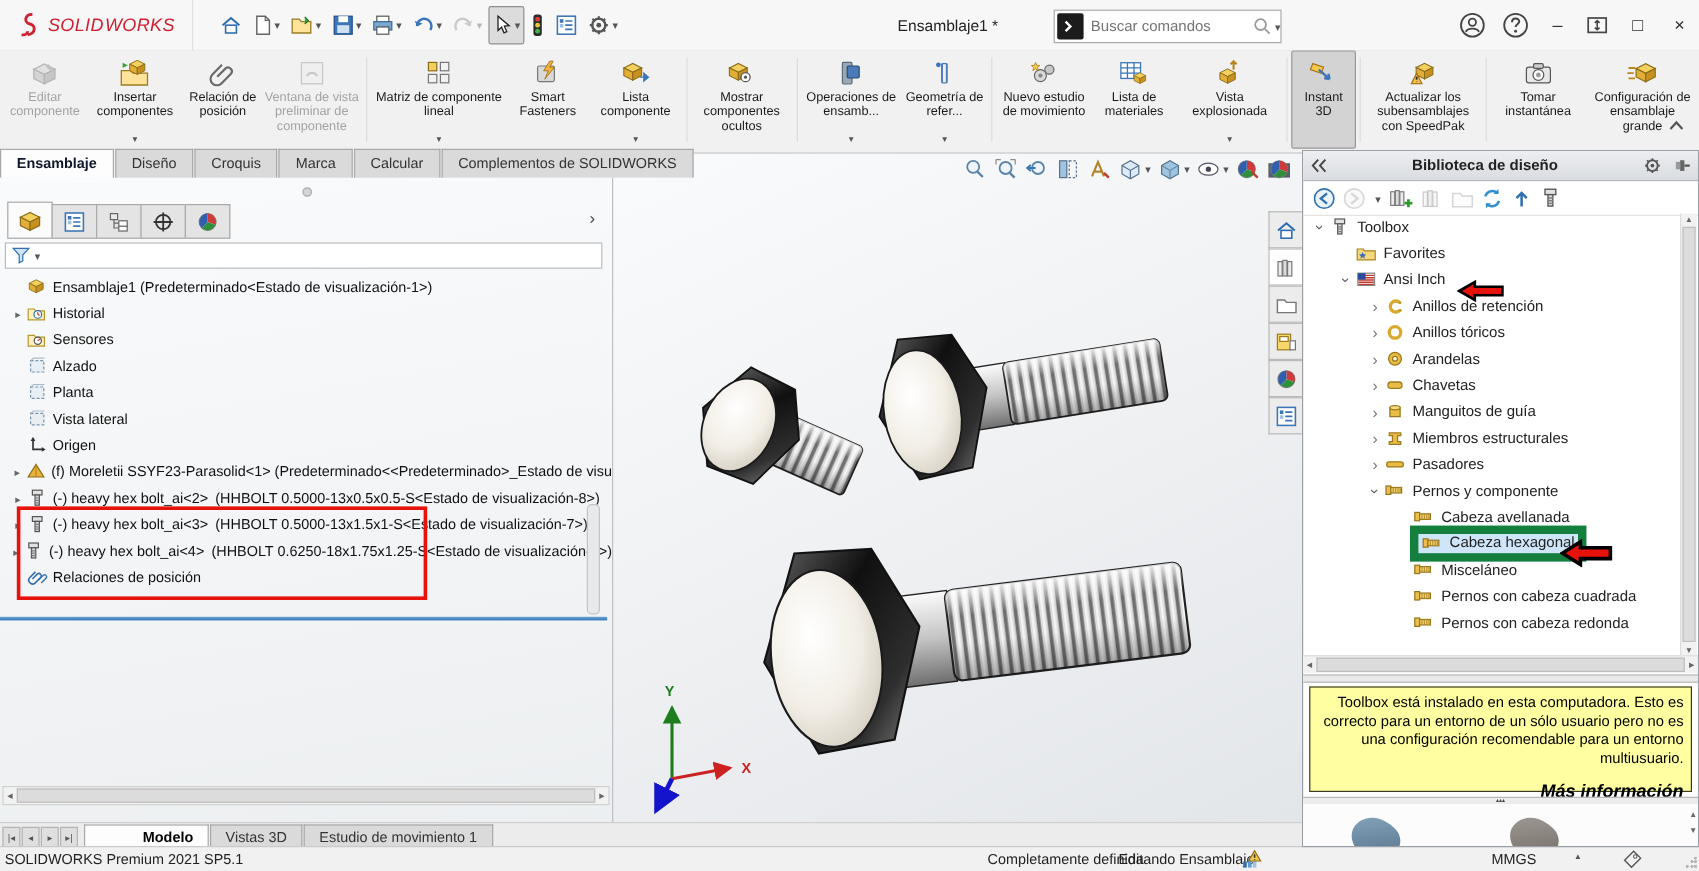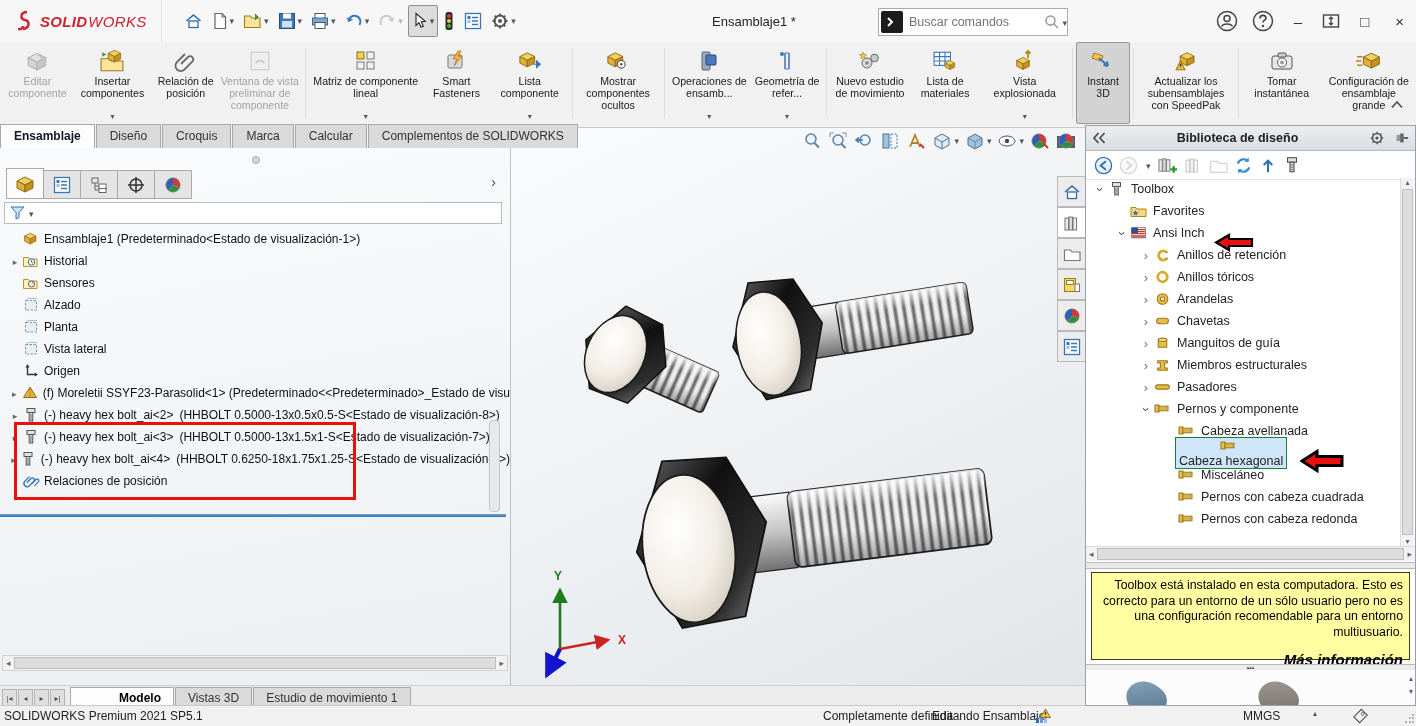--- a/index.html
+++ b/index.html
@@ -10,7 +10,7 @@
   
   #titlebar{position:absolute;top:0;left:0;right:0;height:42px;background:#f7f7f7;border-bottom:1px solid #d6d6d6;display:flex;align-items:center;}
   .logo{display:flex;align-items:center;gap:4px;padding:0 14px;height:100%;border-right:1px solid #e0e0e0;}
-  .logo .lb{font-weight:bold;font-style:italic;font-size:15px;color:#cf2030;letter-spacing:.3px;}
+  .logo .lb{font-weight:normal;font-style:italic;font-size:15px;color:#cf2030;letter-spacing:.3px;}
   .logo .ll{font-style:italic;font-size:15px;color:#cf2030;letter-spacing:.3px;margin-left:-3px;}
   .qat{display:flex;align-items:center;margin-left:18px;gap:1px;}
   .qbtn{display:flex;align-items:center;height:30px;padding:0 3px;border:1px solid transparent;border-radius:2px;}

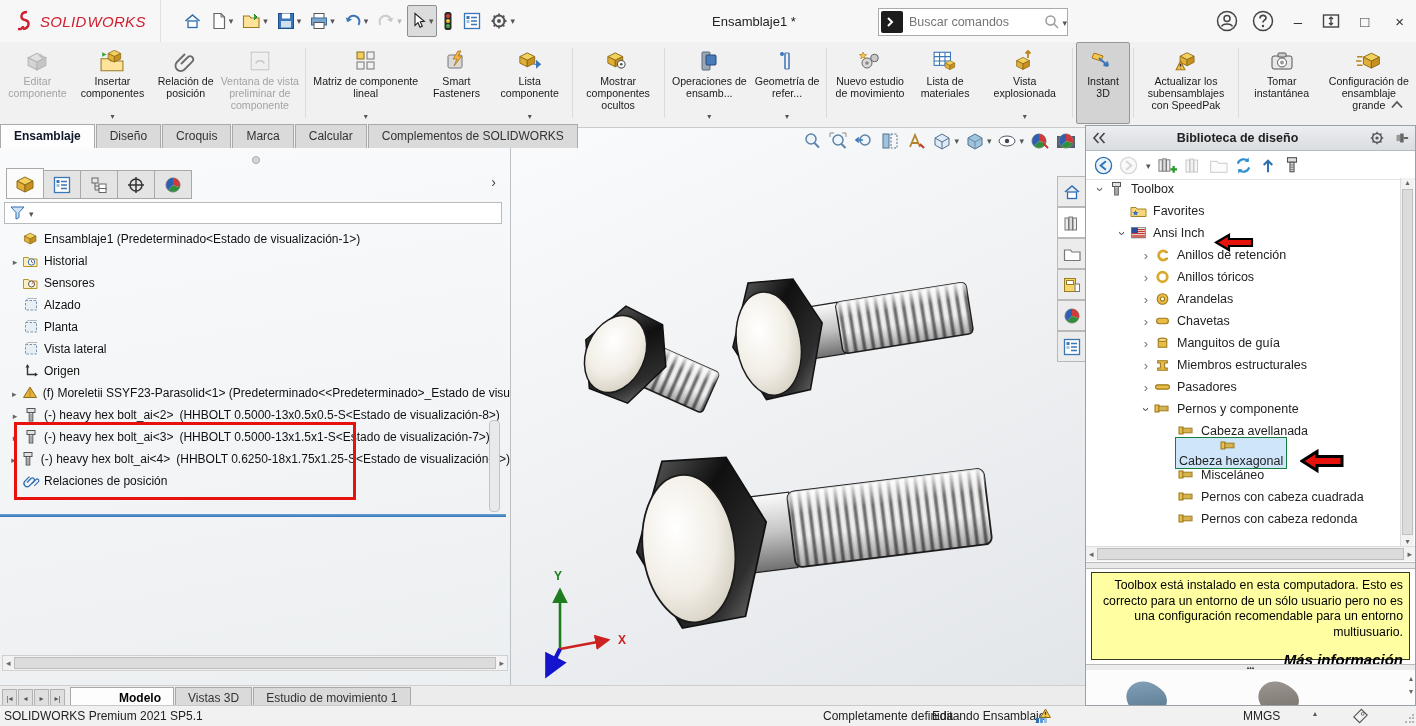--- a/index.html
+++ b/index.html
@@ -17,7 +17,7 @@
   .qbtn.sel{background:#dcdcdc;border-color:#8f8f8f;}
   .caret::after{content:"▾";font-size:9px;color:#555;margin-left:2px;}
   .dim{opacity:.4;}
-  #doc-title{position:absolute;left:712px;top:0;height:42px;display:flex;align-items:center;font-size:13px;color:#222;}
+  #doc-title{position:absolute;left:748px;top:0;height:42px;display:flex;align-items:center;font-size:13px;color:#222;}
   #search-box{position:absolute;left:878px;top:8px;width:188px;height:26px;background:#fff;border:1px solid #ababab;display:flex;align-items:center;}
   #search-box .swmark{width:22px;height:22px;background:#1c1c1c;margin:0 4px 0 2px;border-radius:2px;display:flex;align-items:center;justify-content:center;}
   #search-box input{flex:1;border:none;outline:none;font-size:12.5px;color:#444;background:transparent;min-width:10px;font-family:"Liberation Sans",sans-serif;}

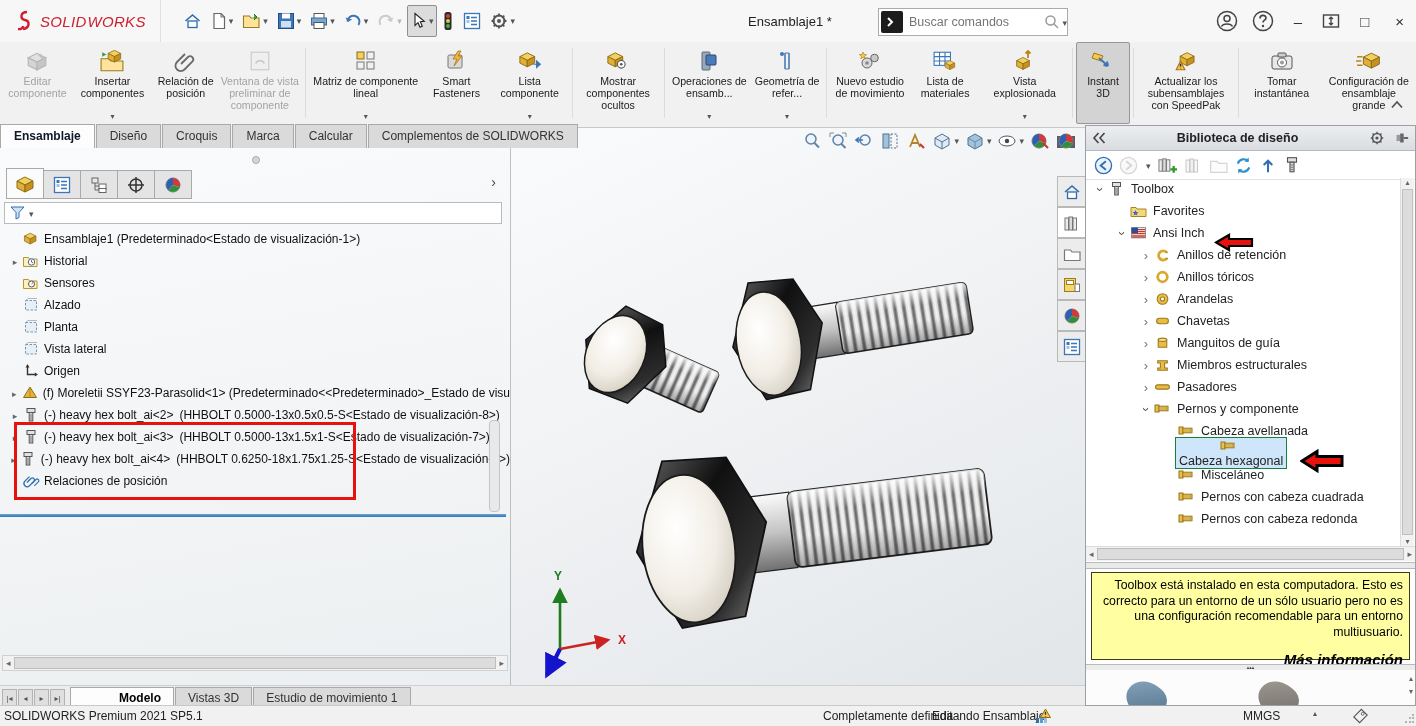--- a/index.html
+++ b/index.html
@@ -81,7 +81,7 @@
   .lic{width:17px;height:16px;margin-right:6px;flex:none;}
   .llbl{font-size:12.5px;color:#222;}
   .lvl0{padding-left:6px;} .lvl1{padding-left:28px;} .lvl2{padding-left:52px;} .lvl3{padding-left:92px;}
-  .selbox{display:inline-flex;align-items:center;background:#cfe6fa;border:1px solid #15803d;padding:0 3px;margin-left:-3px;flex-direction:column;}
+  .selbox{display:inline-flex;align-items:flex-start;background:#cfe6fa;border:7px solid #15803d;padding:0 3px;margin-left:-3px;}
   .redarrow{position:absolute;z-index:9;}
   #tp-vscroll{position:absolute;top:52px;right:1px;width:13px;height:368px;background:#f2f2f2;border-left:1px solid #ddd;display:flex;flex-direction:column;justify-content:space-between;align-items:center;font-size:8px;color:#666;}
   #tp-vscroll .vthumb{width:9px;flex:1;margin:2px 0;background:#dcdcdc;border:1px solid #c0c0c0;}

